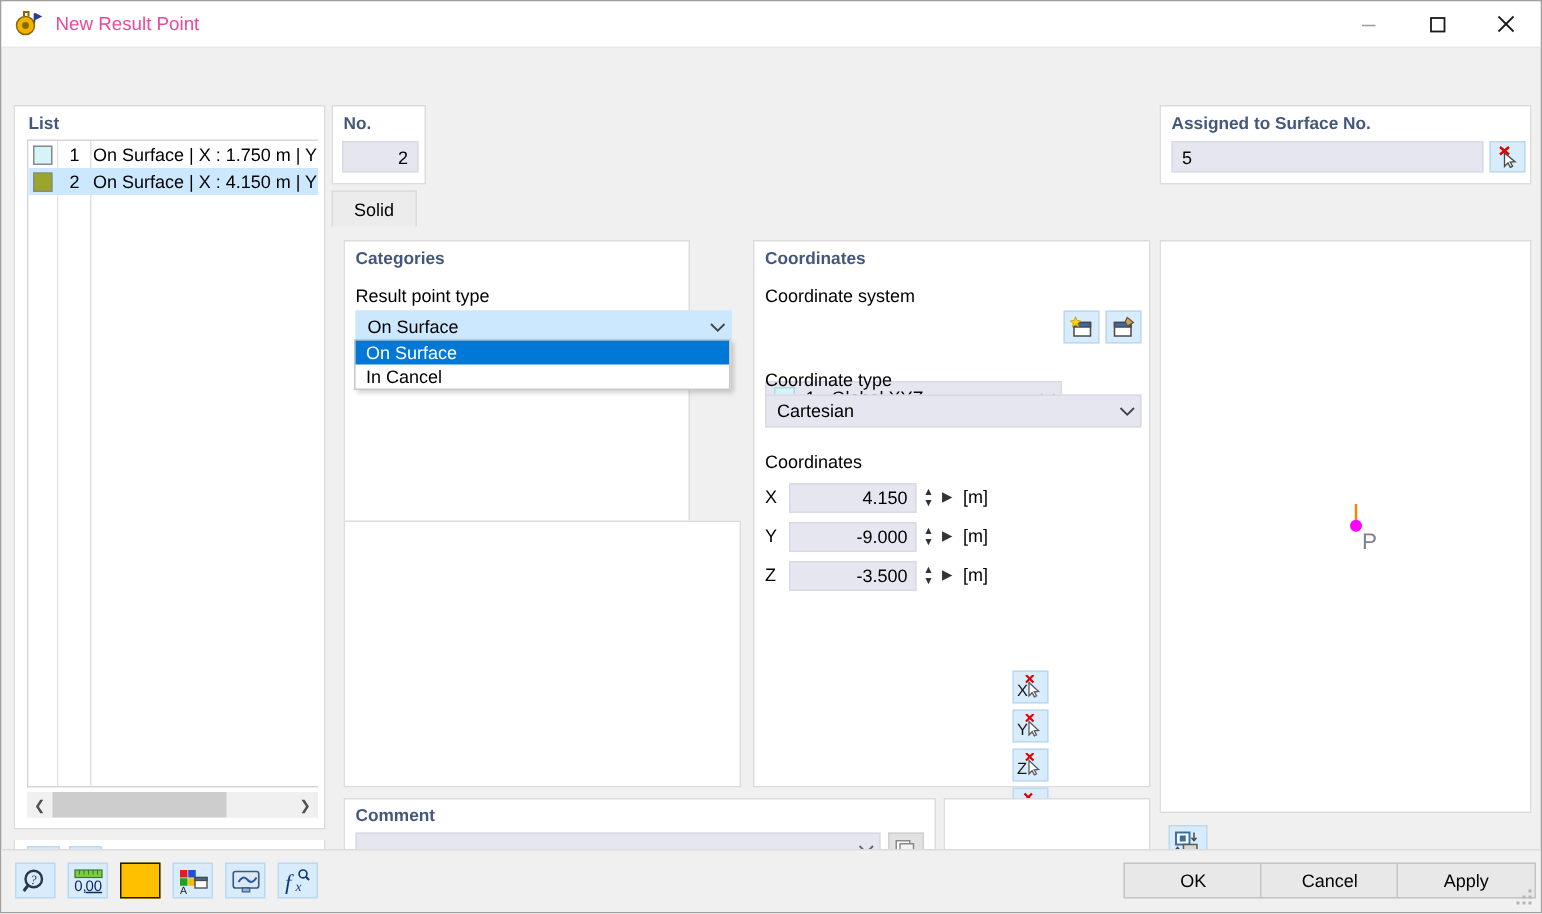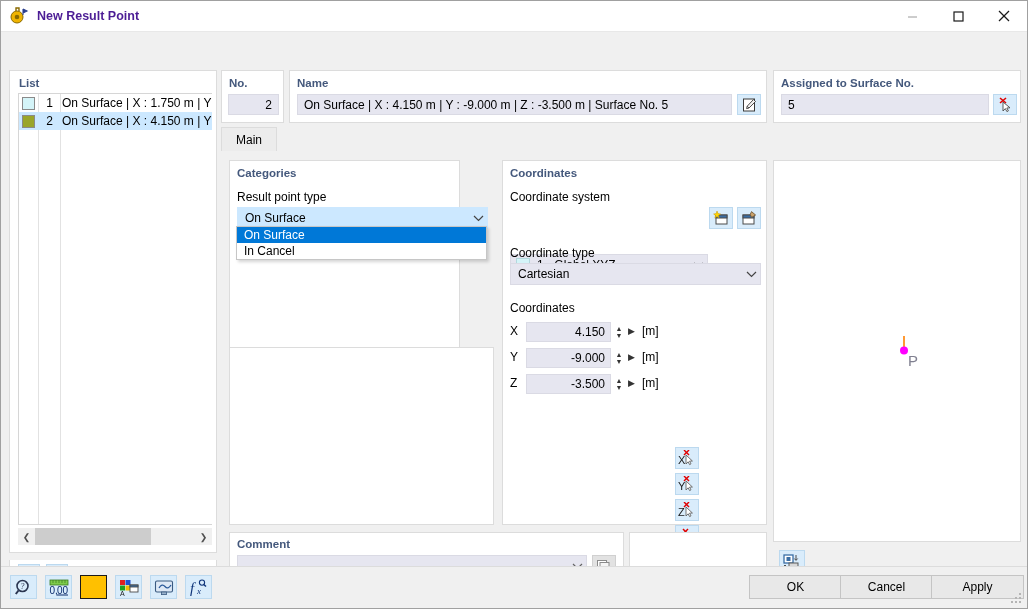--- a/index.html
+++ b/index.html
@@ -40,10 +40,9 @@
   }
   .title-text {
     font-size: 12.5px;
-    color: #4c1d95;
+    color: #ec4899;
     flex: 1 1 auto;
     white-space: nowrap;
-    font-weight: bold;
   }
   .win-btns { display: flex; height: 31px; }
   .win-btn {

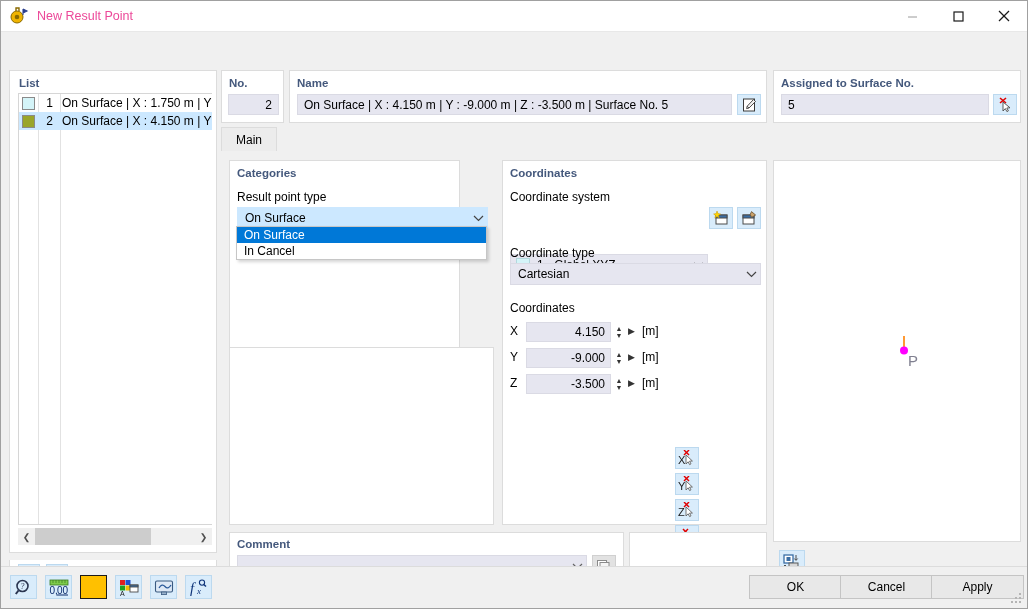--- a/index.html
+++ b/index.html
@@ -488,17 +488,6 @@
       <div class="ro-field" id="no-field">2</div>
     </div>
 
-    <div class="panel" id="name-panel">
-      <div class="panel-title" id="name-title">Name</div>
-      <div class="ro-field" id="name-field">On Surface | X : 4.150 m | Y : -9.000 m | Z : -3.500 m | Surface No. 5</div>
-      <div id="name-edit-btn">
-        <svg width="15" height="14" viewBox="0 0 15 14">
-          <rect x="1.5" y="1" width="11" height="12" fill="#fff" stroke="#3a3a3a" stroke-width="1"></rect>
-          <path d="M11.5 1.5 L13.5 3.5 L7 10 L4.6 10.6 L5.2 8.2 Z" fill="#f2f2f2" stroke="#3a3a3a" stroke-width=".9"></path>
-          <line x1="5.2" y1="8.2" x2="7" y2="10" stroke="#3a3a3a" stroke-width=".8"></line>
-        </svg>
-      </div>
-    </div>
 
     <div class="panel" id="assign-panel">
       <div class="panel-title" id="assign-title">Assigned to Surface No.</div>

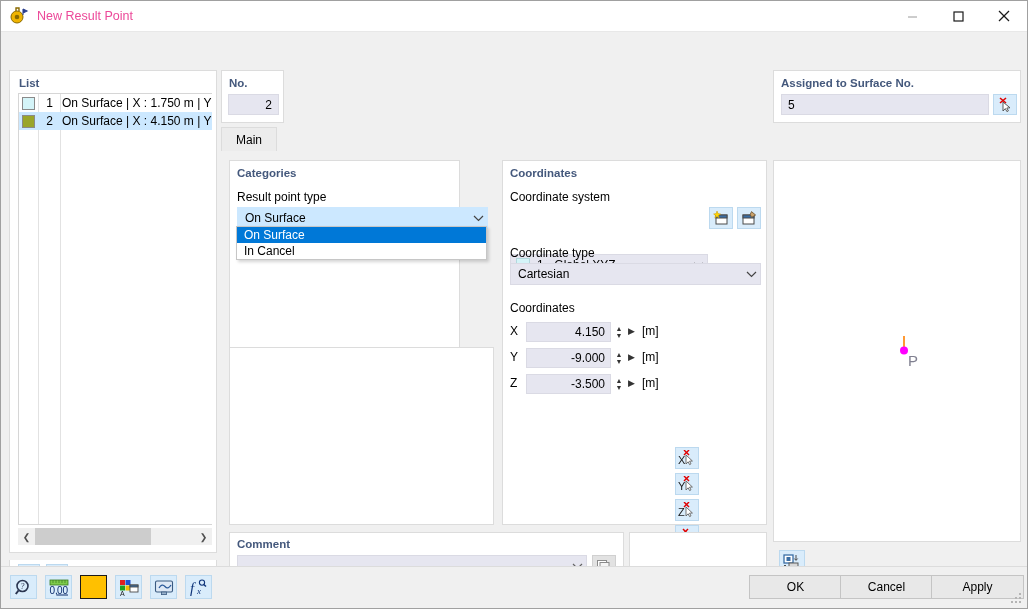--- a/index.html
+++ b/index.html
@@ -502,7 +502,7 @@
     </div>
 
     <div class="tabstrip">
-      <div class="tab">Main</div>
+      <div class="tab">Solid</div>
     </div>
 
     <div class="panel" id="categories-panel">

